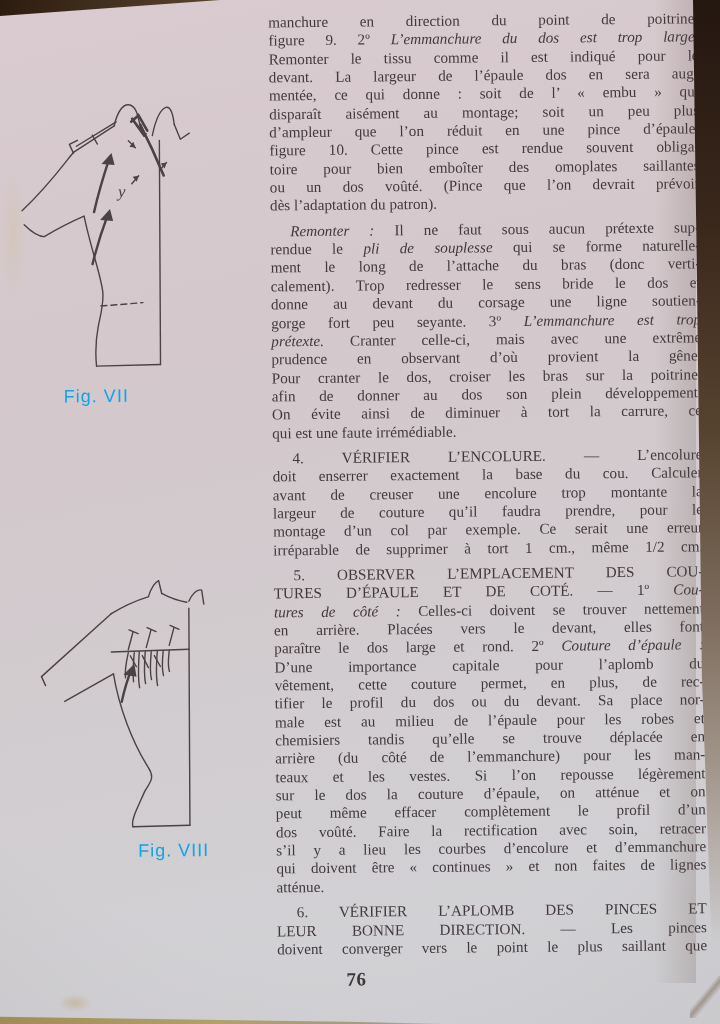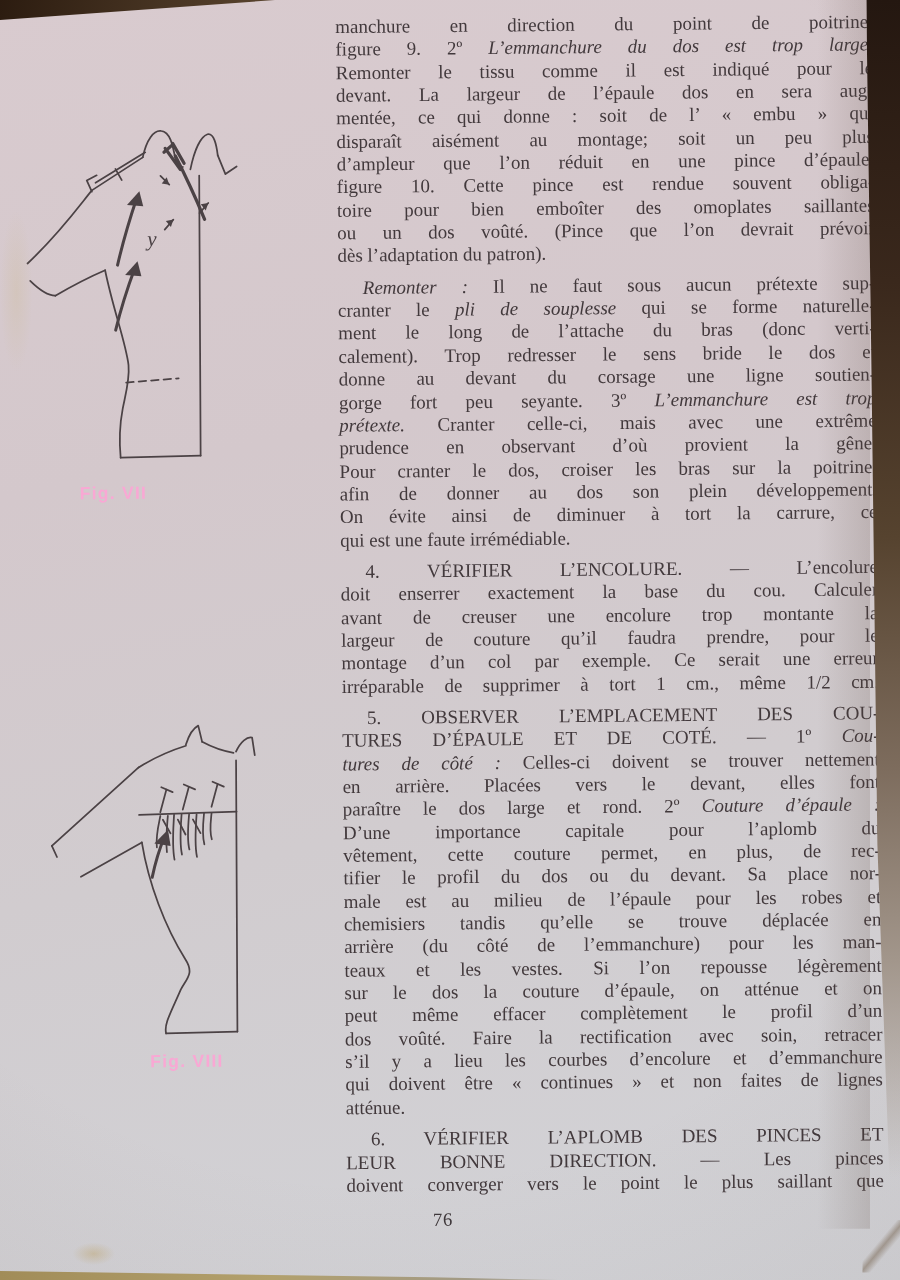--- a/index.html
+++ b/index.html
@@ -215,7 +215,7 @@
         </div>
         <div class="para ind">
           <div class="line"><span class="it">Remonter :</span><span> Il ne faut sous aucun prétexte sup-</span></div>
-          <div class="line"><span>cranter le </span><span class="it">pli de souplesse</span><span> qui se forme naturelle-</span></div>
+          <div class="line"><span>rendue le </span><span class="it">pli de souplesse</span><span> qui se forme naturelle-</span></div>
           <div class="line"><span>ment le long de l’attache du bras (donc verti-</span></div>
           <div class="line"><span>calement). Trop redresser le sens bride le dos et</span></div>
           <div class="line"><span>donne au devant du corsage une ligne soutien-</span></div>

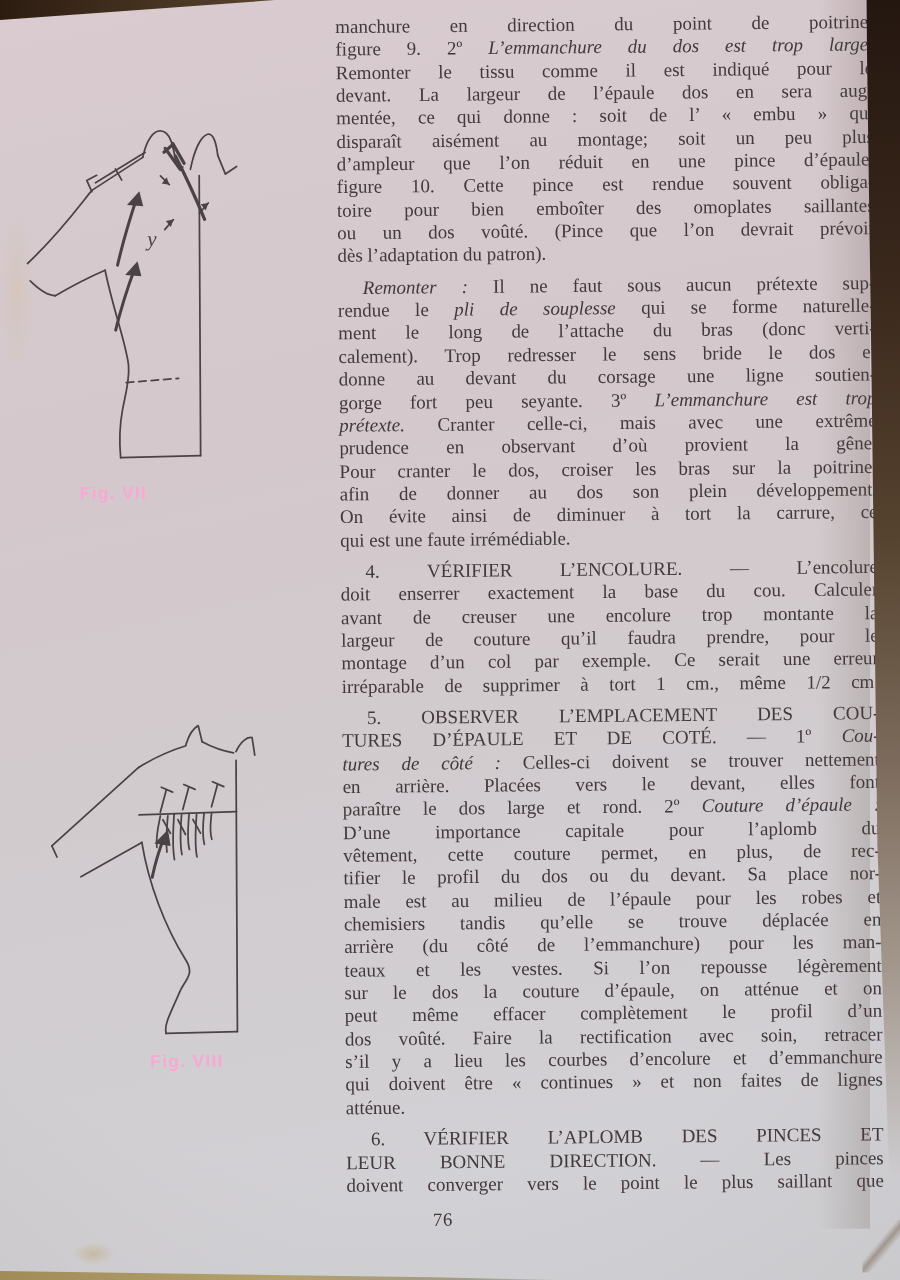--- a/index.html
+++ b/index.html
@@ -41,7 +41,7 @@
   .figlabel{
     position:absolute;
     font-family:"Liberation Sans", sans-serif;
-    font-weight:bold;font-size:14px;letter-spacing:1px;color:#f9a8d4;
+    font-weight:normal;font-size:18px;letter-spacing:1px;color:#0ea5e9;
   }
   #fig7label{left:60px;top:387px;}
   #fig8label{left:112px;top:842px;}

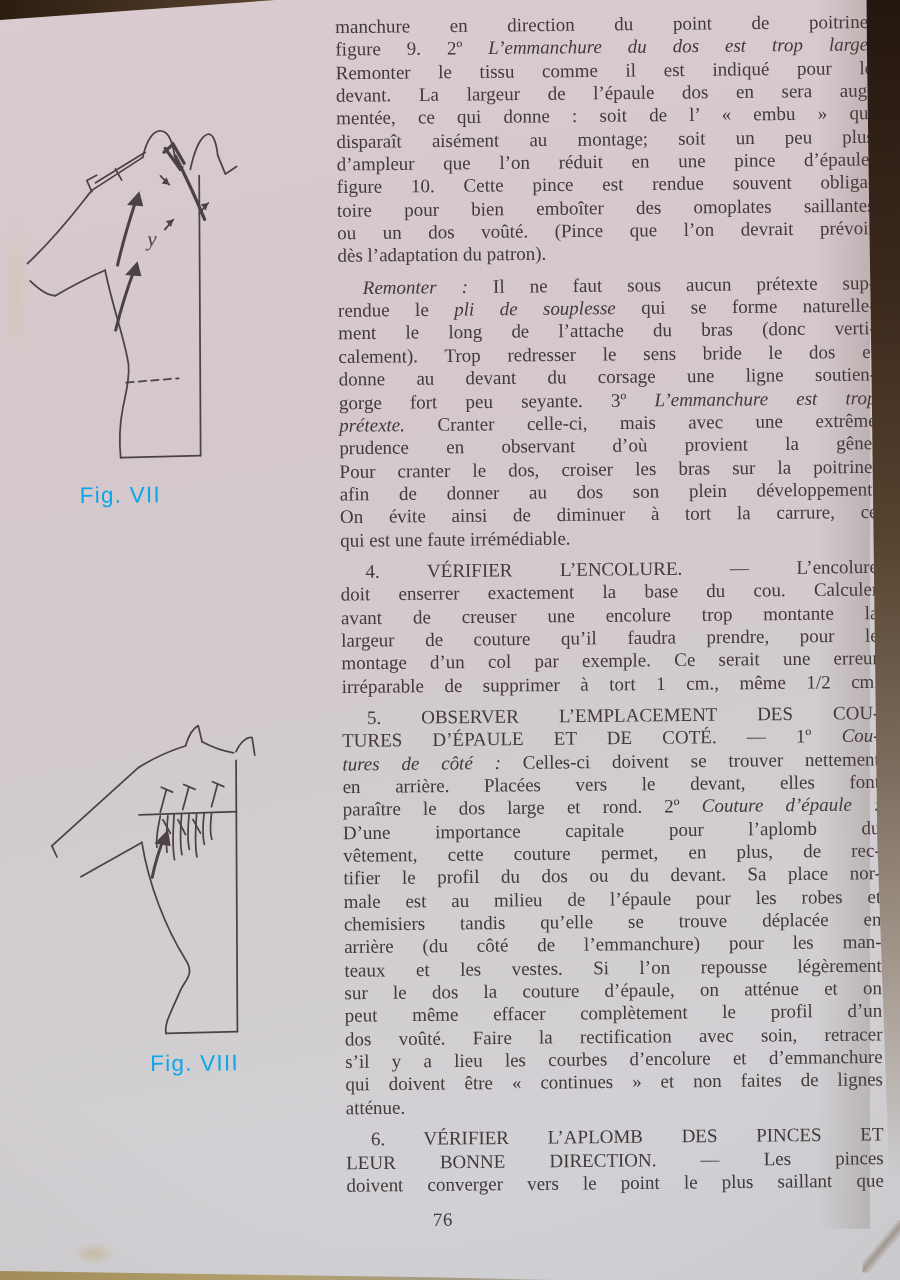--- a/index.html
+++ b/index.html
@@ -44,7 +44,7 @@
     font-weight:normal;font-size:18px;letter-spacing:1px;color:#0ea5e9;
   }
   #fig7label{left:60px;top:387px;}
-  #fig8label{left:112px;top:842px;}
+  #fig8label{left:130px;top:842px;}
   .pagenum{
     position:absolute;left:337px;top:972px;
     font-size:15px;color:#3e373a;letter-spacing:0.5px;

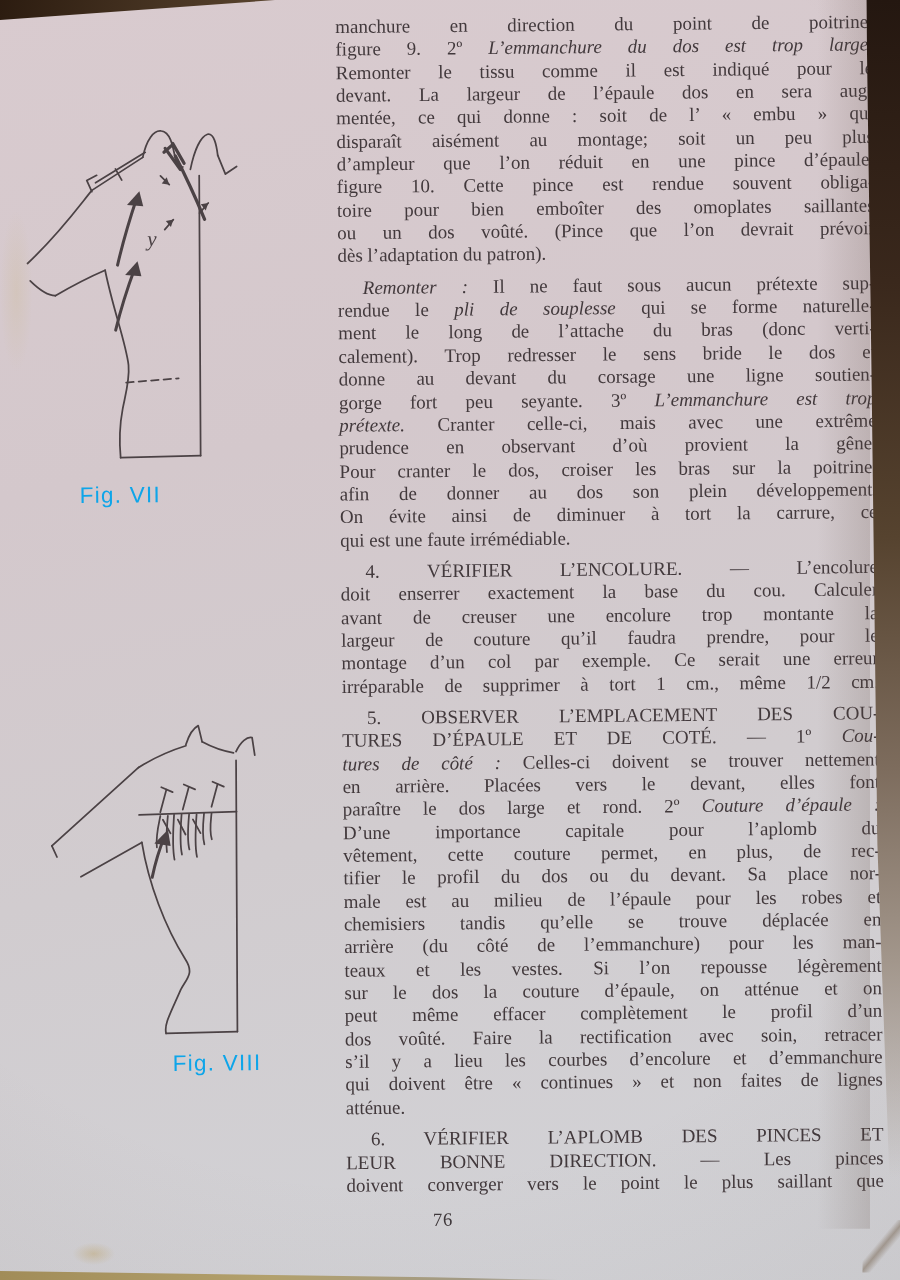--- a/index.html
+++ b/index.html
@@ -47,7 +47,7 @@
   #fig8label{left:130px;top:842px;}
   .pagenum{
     position:absolute;left:337px;top:972px;
-    font-size:15px;color:#3e373a;letter-spacing:0.5px;
+    font-size:19px;color:#3e373a;letter-spacing:0.5px;font-weight:bold;
   }
 
   

